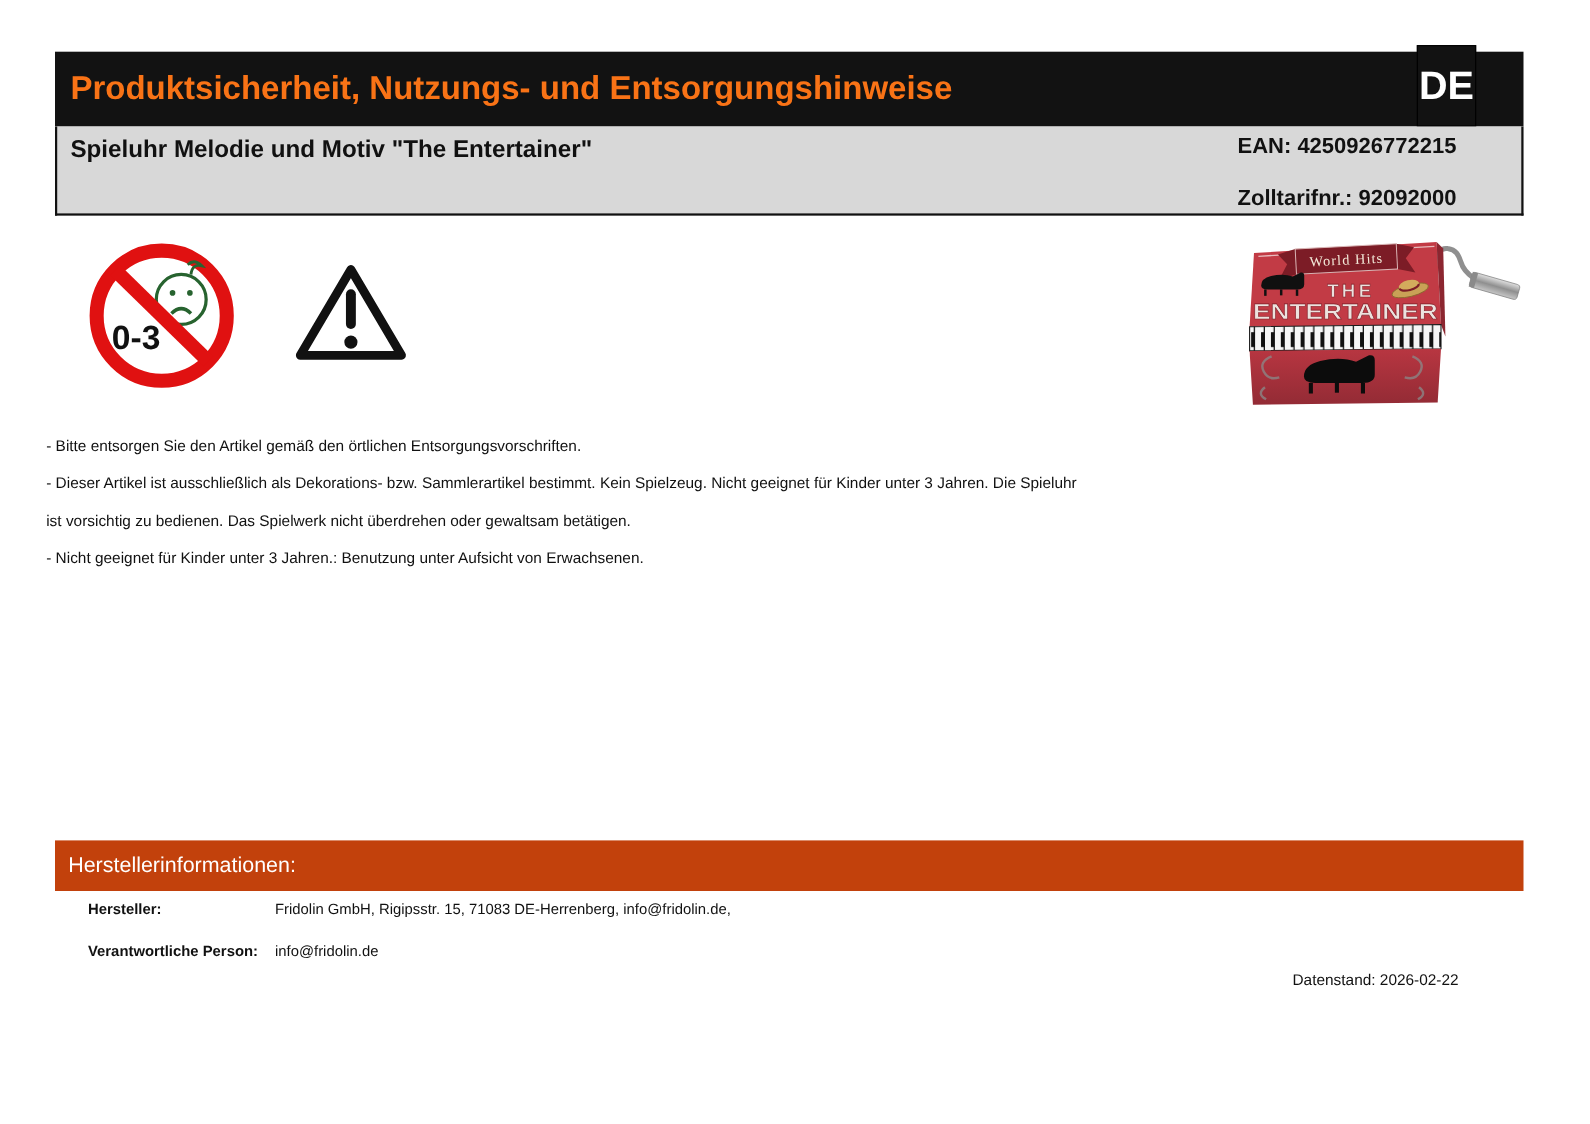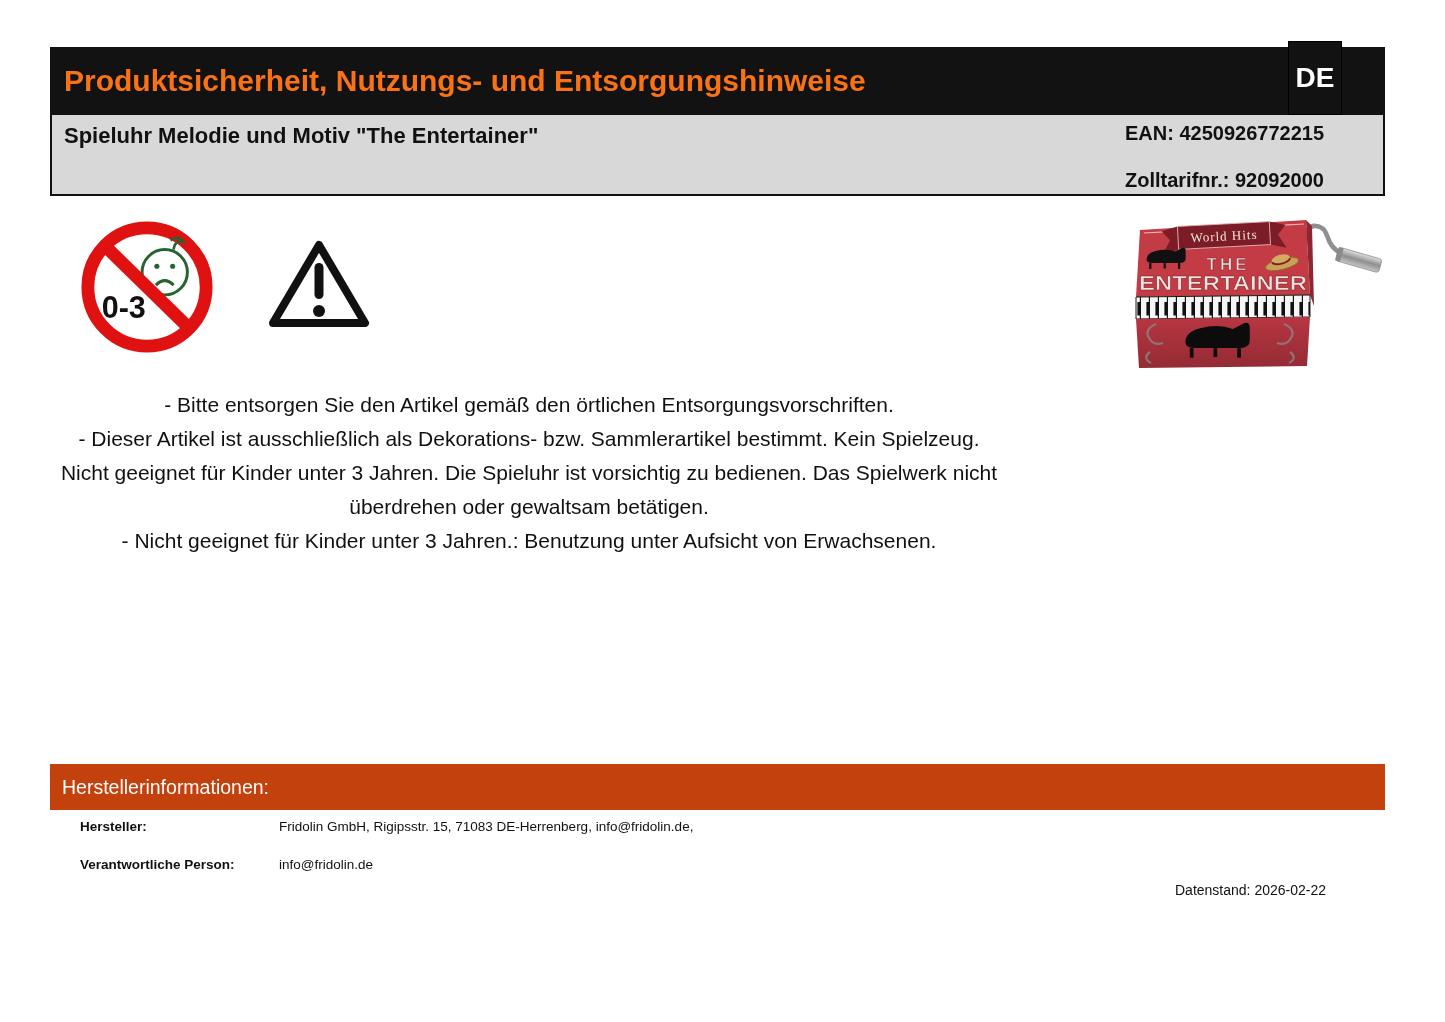--- a/index.html
+++ b/index.html
@@ -13,7 +13,7 @@
     font-size:30px;font-weight:bold;color:#f97316;white-space:nowrap;}
   .de-box{position:absolute;left:1238px;top:-6px;width:54px;height:74px;background:#121212;
     border:1px solid #000;box-sizing:border-box;display:flex;align-items:center;justify-content:center;
-    font-size:28px;font-weight:bold;color:#ffffff;text-align:center;}
+    font-size:36px;font-weight:bold;color:#ffffff;text-align:center;}
   
   .subheader{position:absolute;left:50px;top:115px;width:1335px;height:81px;background:#d8d8d8;
     border-left:2px solid #111;border-right:2px solid #111;border-bottom:2px solid #111;box-sizing:border-box;}

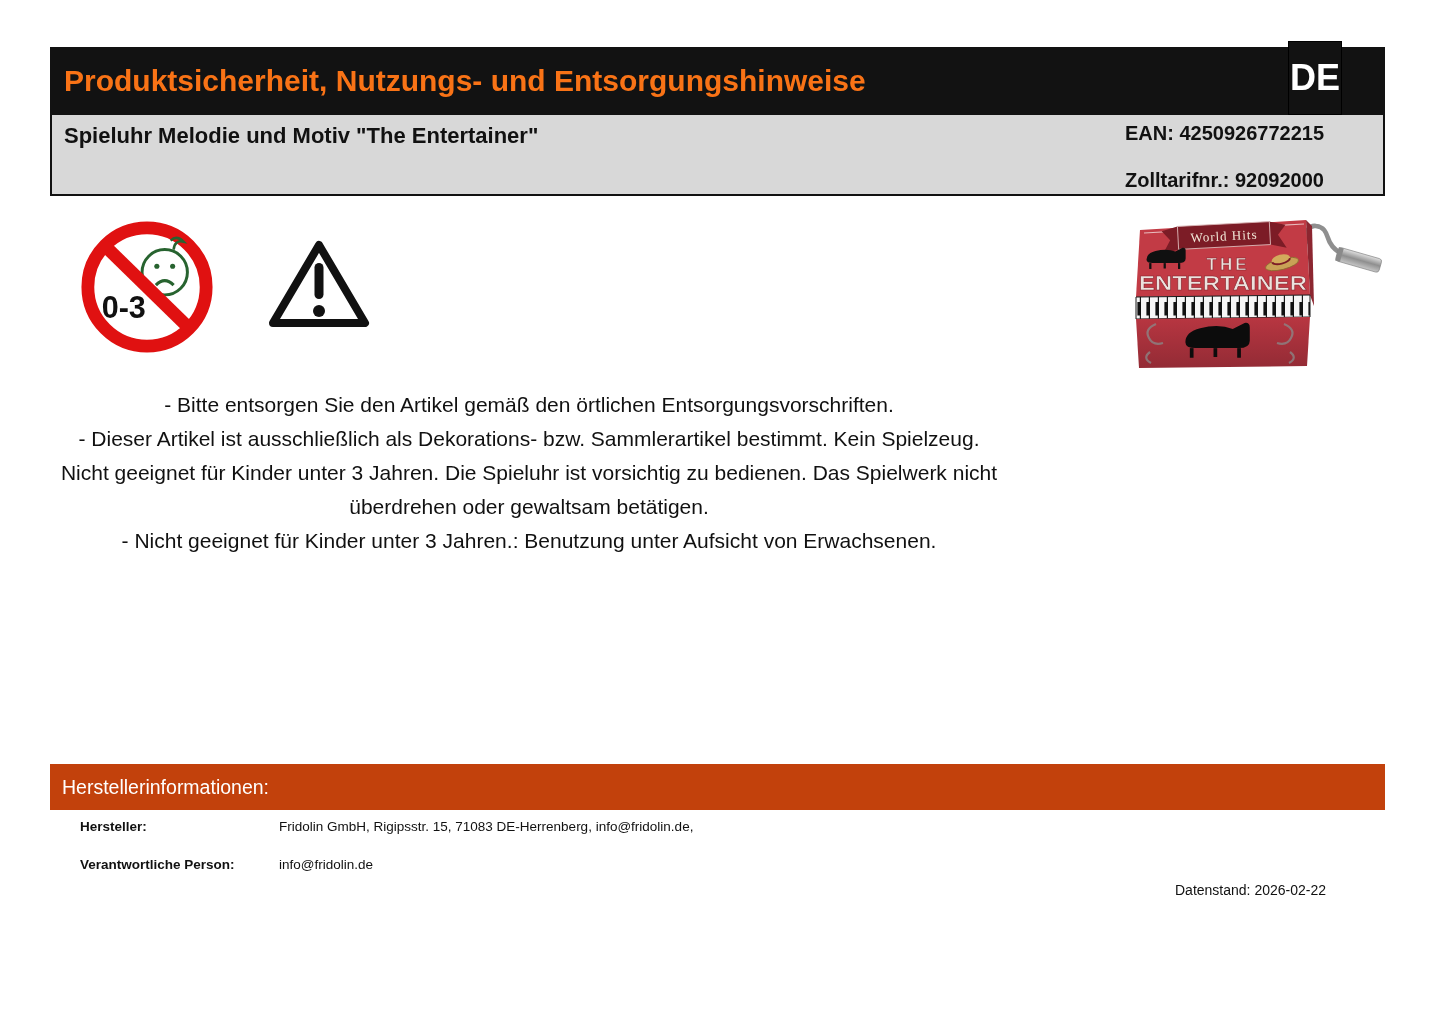--- a/index.html
+++ b/index.html
@@ -25,7 +25,7 @@
   .icon-tri{position:absolute;left:266px;top:236px;}
   .product-photo{position:absolute;left:1132px;top:206px;}
   
-  .notes{position:absolute;left:59px;top:388px;width:940px;font-size:21px;line-height:34px;text-align:center;}
+  .notes{position:absolute;left:42px;top:388px;width:940px;font-size:14px;line-height:34px;}
   .notes div{margin:0;}
   
   .mfr-bar{position:absolute;left:50px;top:764px;width:1335px;height:46px;background:#c2410c;}

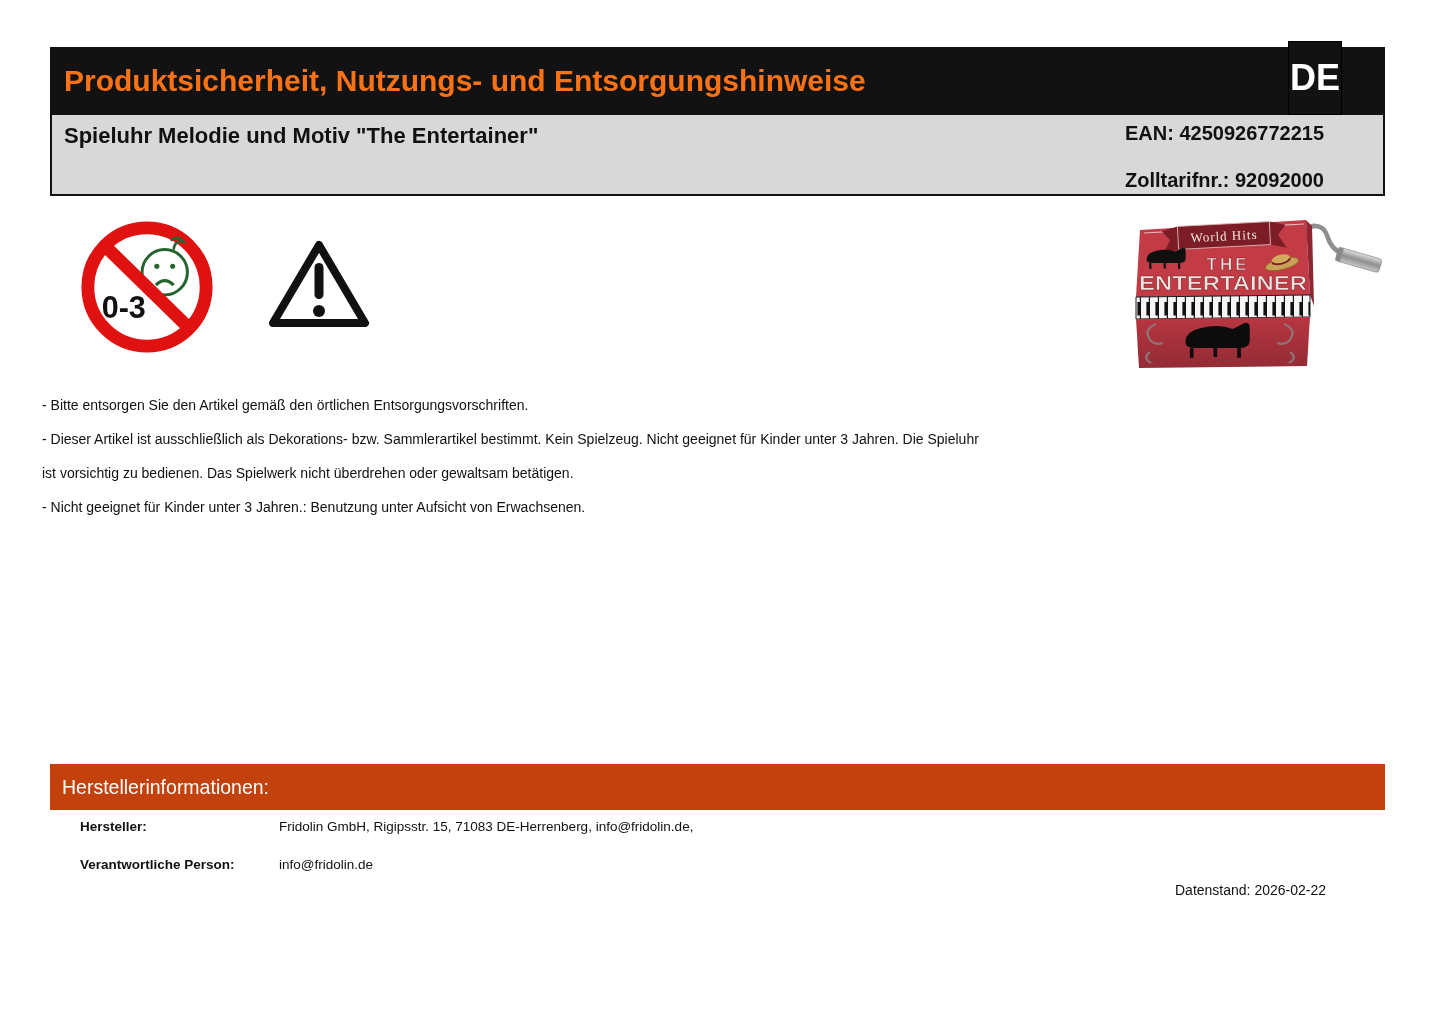--- a/index.html
+++ b/index.html
@@ -32,7 +32,7 @@
   .mfr-bar span{position:absolute;left:12px;top:0;height:46px;line-height:46px;
     font-size:19.5px;color:#ffffff;font-weight:normal;white-space:nowrap;}
   .mfr-rows{position:absolute;left:80px;top:819px;font-size:13.5px;}
-  .mfr-row{display:flex;margin-bottom:23px;gap:29px;}
+  .mfr-row{display:flex;margin-bottom:23px;}
   .mfr-label{width:170px;font-weight:bold;flex:0 0 auto;white-space:nowrap;}
   .mfr-value{white-space:nowrap;}
   .datenstand{position:absolute;left:1175px;top:882px;font-size:14px;white-space:nowrap;}

